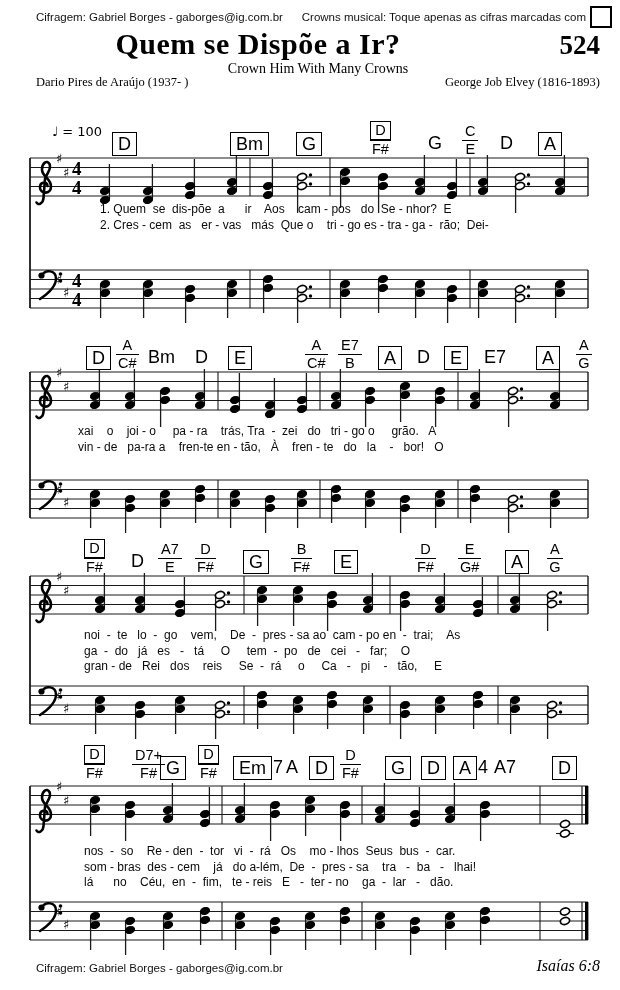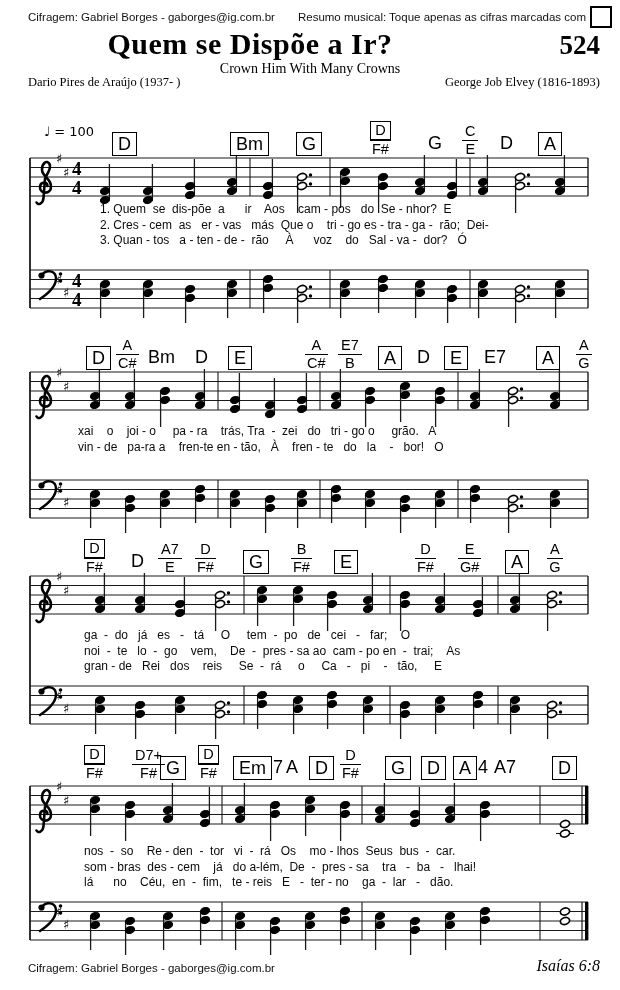--- a/index.html
+++ b/index.html
@@ -5,7 +5,7 @@
   html,body{margin:0;padding:0;background:#888;}
   #page{position:relative;width:620px;height:990px;background:#fff;overflow:hidden;
         font-family:"Liberation Sans",sans-serif;color:#000;}
-  .abs{position:absolute;}
+  .abs{position:absolute;margin-left:8px;}
   .small{font-size:11.5px;color:#111;}
   #credit-top{top:11px;left:28px;}
   #resumo{top:11px;right:34px;}

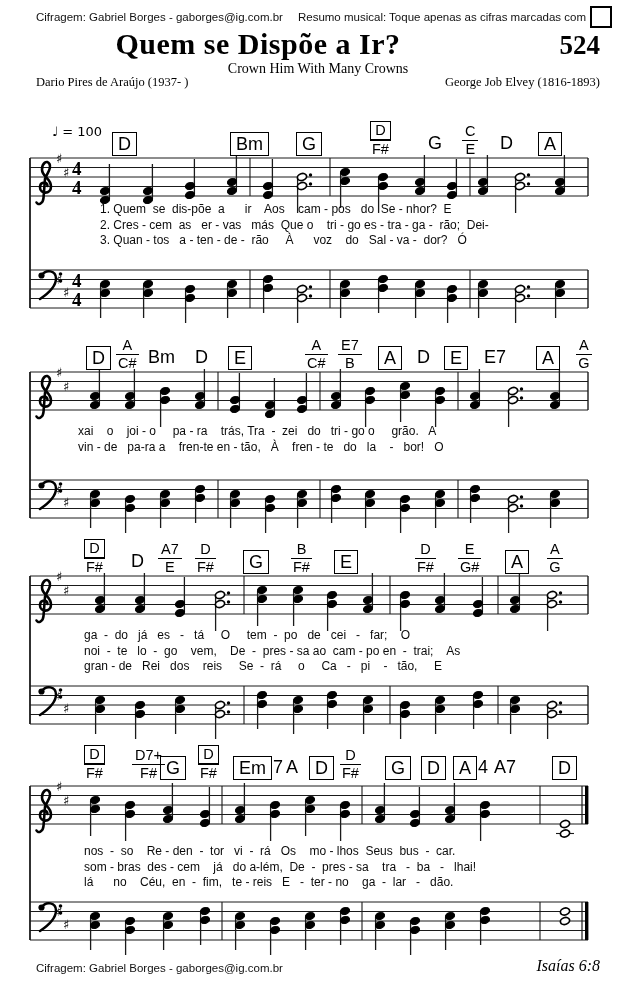--- a/index.html
+++ b/index.html
@@ -39,7 +39,7 @@
 
 <div id="page">
   <div id="credit-top" class="abs small">Cifragem: Gabriel Borges - gaborges@ig.com.br</div>
-  <div id="resumo" class="abs small">Resumo musical: Toque apenas as cifras marcadas com</div>
+  <div id="resumo" class="abs small">Crowns musical: Toque apenas as cifras marcadas com</div>
   <div id="resumo-box" class="abs"></div>
   <div id="title" class="abs">Quem se Dispõe a Ir?</div>
   <div id="number" class="abs">524</div>

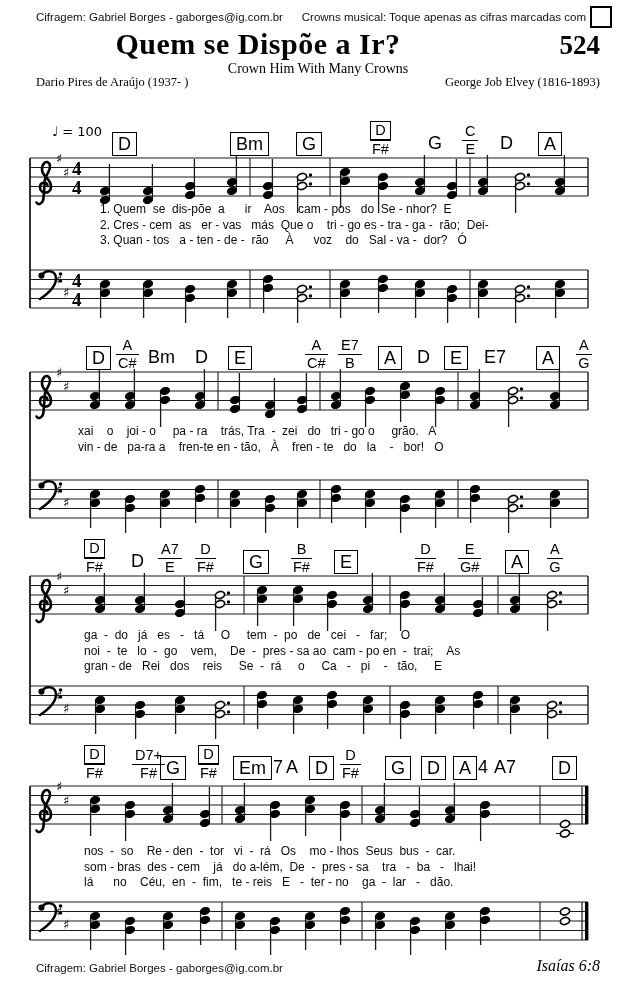--- a/index.html
+++ b/index.html
@@ -711,7 +711,7 @@
       </div>
     </div>
 
-  <div class="lyrics" id="ly1" style="top:202px;left:100px"><div>1. Quem  se  dis-põe  a      ir    Aos    cam - pos   do  Se - nhor?  E</div><div>2. Cres - cem  as   er - vas   más  Que o    tri - go es - tra - ga -  rão;  Dei-</div><div>3. Quan - tos   a - ten - de -  rão     À      voz    do   Sal - va -  dor?   Ó</div></div>
+  <div class="lyrics" id="ly1" style="top:202px;left:100px"><div>1. Quem  se  dis-põe  a      ir    Aos    cam - pos   do  Se - nhor?  E</div><div>2. Cres - cem  as   er - vas   más  Que o    tri - go es - tra - ga -  rão;  Dei-</div></div>
   <div class="lyrics" id="ly2" style="top:424px;left:78px"><div>xai    o    joi - o     pa - ra    trás, Tra  -  zei   do   tri - go o     grão.   A</div><div>vin - de   pa-ra a    fren-te en - tão,   À    fren - te   do   la    -   bor!   O</div></div>
   <div class="lyrics" id="ly3" style="top:628px;left:84px"><div>ga  -  do   já   es   -   tá     O     tem  -  po   de   cei   -   far;    O</div><div>noi  -  te   lo  -  go    vem,    De  -  pres - sa ao  cam - po en  -  trai;    As</div><div>gran - de   Rei   dos    reis     Se  -  rá     o     Ca   -   pi    -   tão,     E</div></div>
   <div class="lyrics" id="ly4" style="top:844px;left:84px"><div>nos  -  so    Re - den  -  tor   vi  -  rá   Os    mo - lhos  Seus  bus  -  car.</div><div>som - bras  des - cem    já   do a-lém,  De  -  pres - sa    tra   -  ba   -   lhai!</div><div>lá      no    Céu,  en  -  fim,   te - reis   E   -  ter - no    ga  -  lar   -   dão.</div></div>

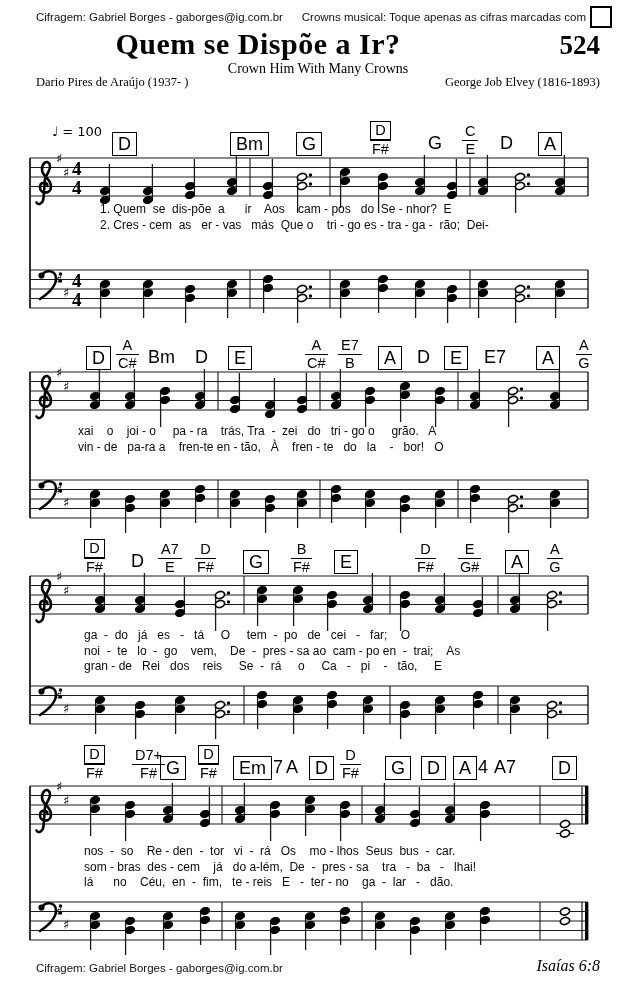--- a/index.html
+++ b/index.html
@@ -713,7 +713,7 @@
 
   <div class="lyrics" id="ly1" style="top:202px;left:100px"><div>1. Quem  se  dis-põe  a      ir    Aos    cam - pos   do  Se - nhor?  E</div><div>2. Cres - cem  as   er - vas   más  Que o    tri - go es - tra - ga -  rão;  Dei-</div></div>
   <div class="lyrics" id="ly2" style="top:424px;left:78px"><div>xai    o    joi - o     pa - ra    trás, Tra  -  zei   do   tri - go o     grão.   A</div><div>vin - de   pa-ra a    fren-te en - tão,   À    fren - te   do   la    -   bor!   O</div></div>
-  <div class="lyrics" id="ly3" style="top:628px;left:84px"><div>ga  -  do   já   es   -   tá     O     tem  -  po   de   cei   -   far;    O</div><div>noi  -  te   lo  -  go    vem,    De  -  pres - sa ao  cam - po en  -  trai;    As</div><div>gran - de   Rei   dos    reis     Se  -  rá     o     Ca   -   pi    -   tão,     E</div></div>
+  <div class="lyrics" id="ly3" style="top:628px;left:84px"><div>noi  -  te   lo  -  go    vem,    De  -  pres - sa ao  cam - po en  -  trai;    As</div><div>ga  -  do   já   es   -   tá     O     tem  -  po   de   cei   -   far;    O</div><div>gran - de   Rei   dos    reis     Se  -  rá     o     Ca   -   pi    -   tão,     E</div></div>
   <div class="lyrics" id="ly4" style="top:844px;left:84px"><div>nos  -  so    Re - den  -  tor   vi  -  rá   Os    mo - lhos  Seus  bus  -  car.</div><div>som - bras  des - cem    já   do a-lém,  De  -  pres - sa    tra   -  ba   -   lhai!</div><div>lá      no    Céu,  en  -  fim,   te - reis   E   -  ter - no    ga  -  lar   -   dão.</div></div>
 
   <div id="credit-bottom" class="abs small">Cifragem: Gabriel Borges - gaborges@ig.com.br</div>

